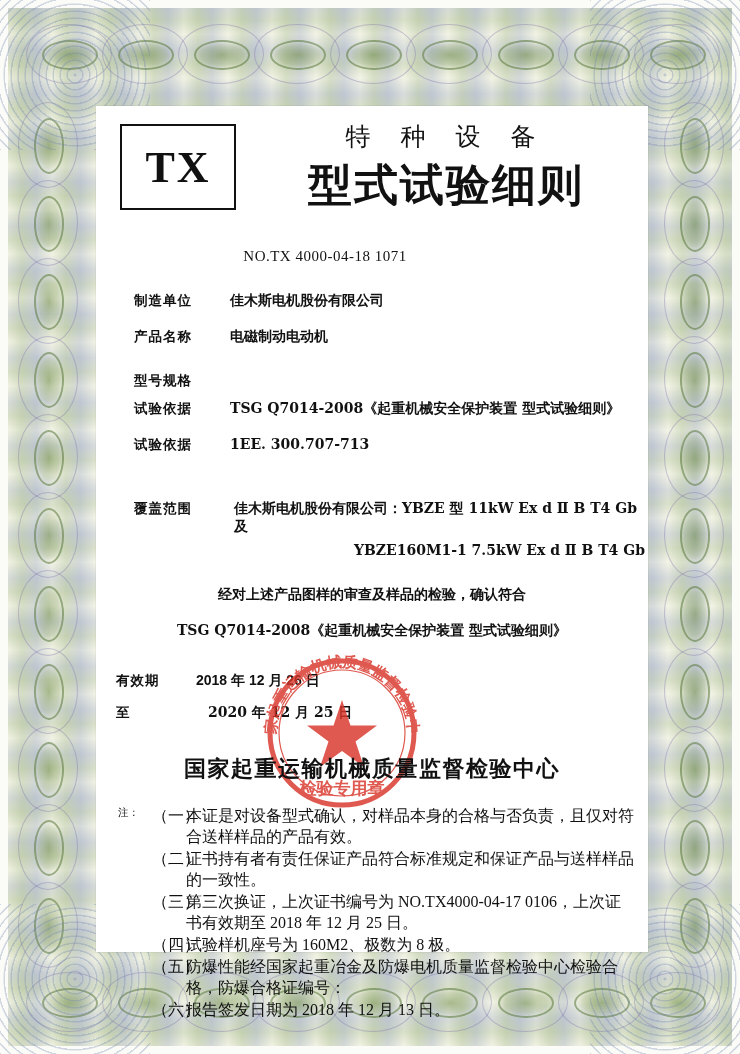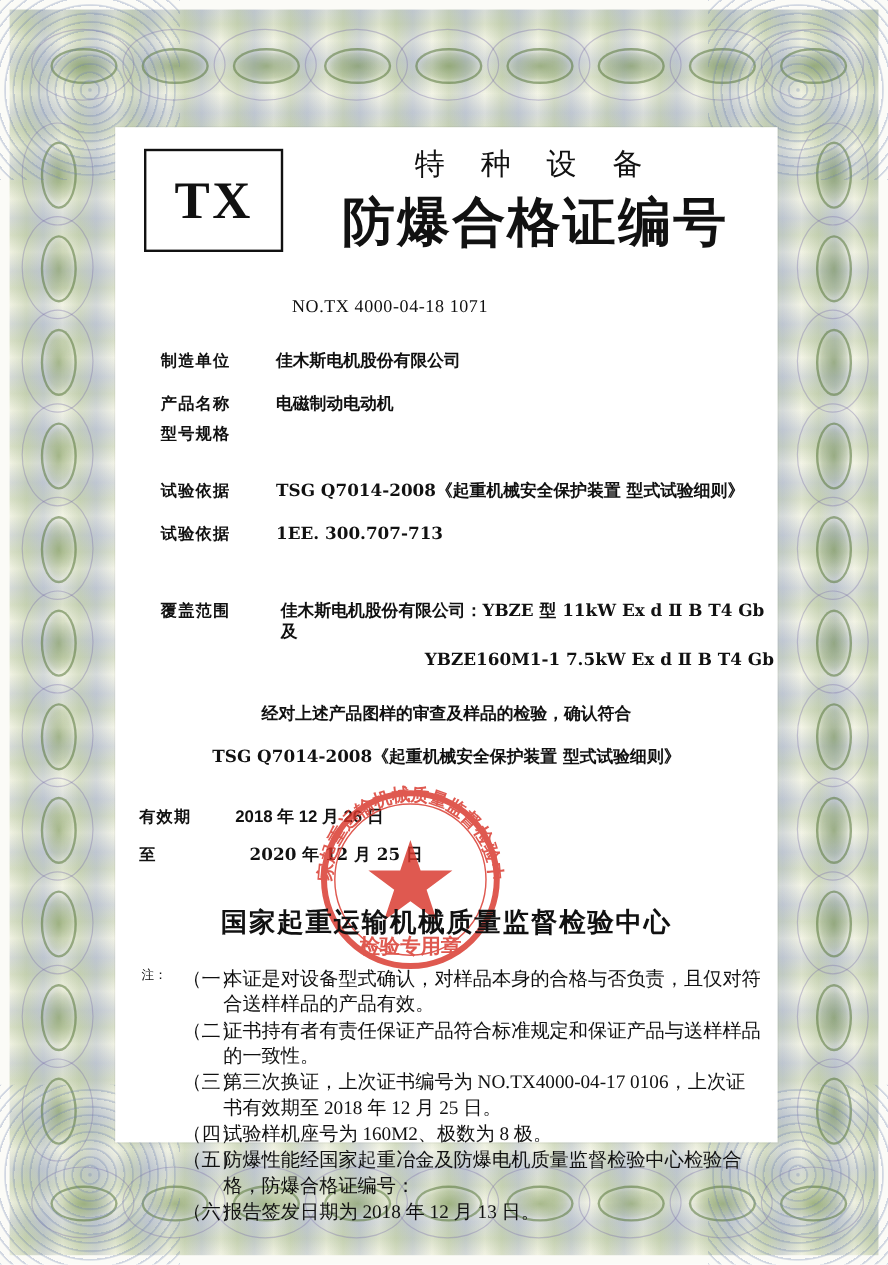--- a/index.html
+++ b/index.html
@@ -270,7 +270,7 @@
 
     <div class="tx-box">TX</div>
     <div class="title-sub">特 种 设 备</div>
-    <div class="title-main">防爆合格证编号</div>
+    <div class="title-main">型式试验细则</div>
     <div class="cert-no">NO.TX 4000-04-18 1071</div>
 
     <div class="field f2">

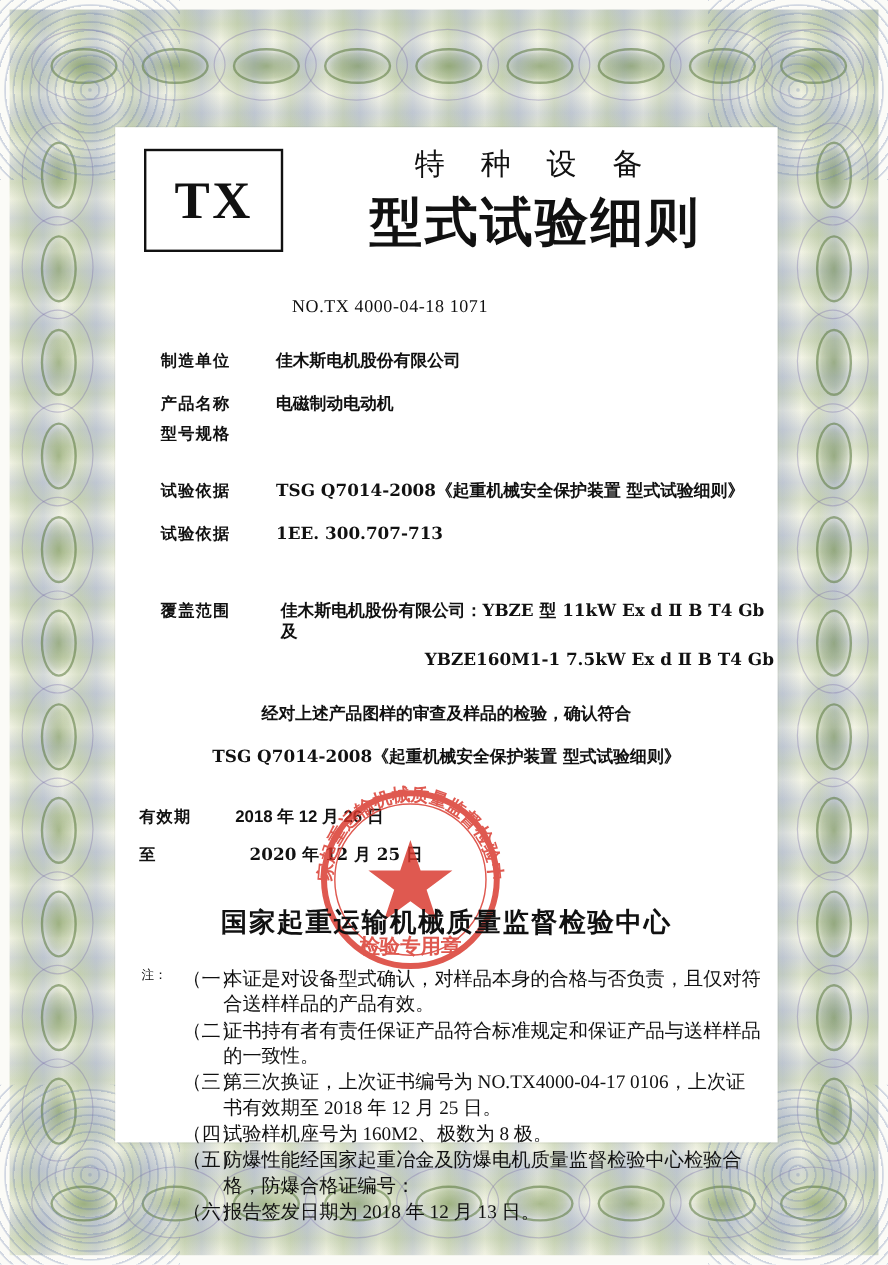--- a/index.html
+++ b/index.html
@@ -108,7 +108,7 @@
     font-family:"DejaVu Serif", serif;
     font-size:14px;font-weight:bold;
   }
-  .f1{top:186px}.f2{top:222px}.f3{top:247px}.f4{top:294px}.f5{top:330px}
+  .f1{top:186px}.f2{top:222px}.f3{top:266px}.f4{top:294px}.f5{top:330px}
   .cover-label{
     position:absolute;left:38px;top:394px;
     font-family:"DejaVu Sans", sans-serif;

